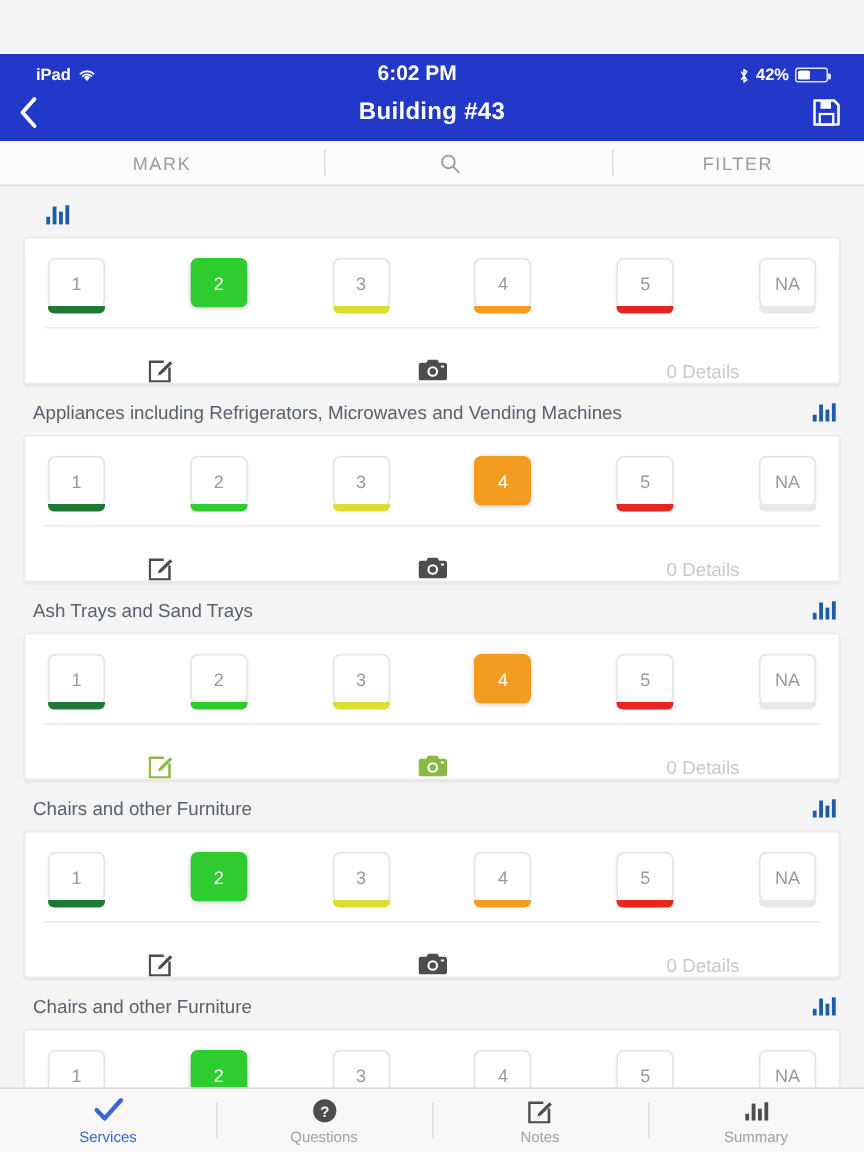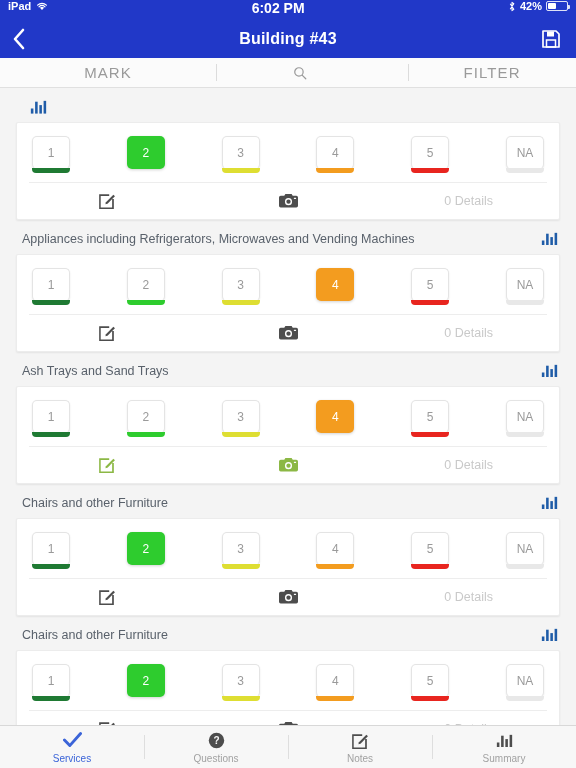--- a/index.html
+++ b/index.html
@@ -27,11 +27,12 @@
     background: #2138c8;
     color: #ffffff;
     display: flex;
-    align-items: flex-start;
-    padding: 0 8px;
+    align-items: flex-end;
+    padding: 0 24px;
     font-size: 11px;
     font-weight: bold;
     flex: 0 0 auto;
+    margin-top: 36px;
   }
   .sb-left { display: flex; align-items: center; gap: 5px; }
   .sb-center { flex: 1; text-align: center; font-size: 14px; font-weight: bold; }

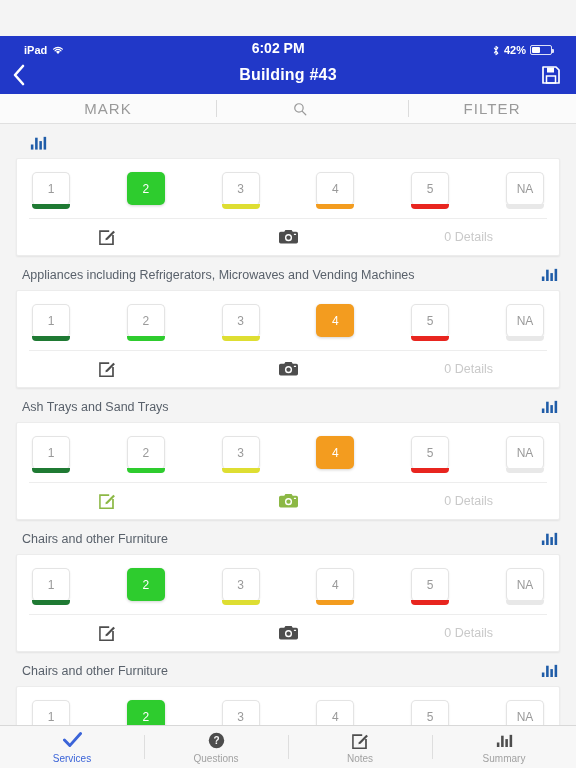--- a/index.html
+++ b/index.html
@@ -108,7 +108,7 @@
     display: flex;
     align-items: center;
     justify-content: center;
-    font-size: 15px;
+    font-size: 12px;
     letter-spacing: 1.1px;
     color: #9a9a9a;
     cursor: pointer;

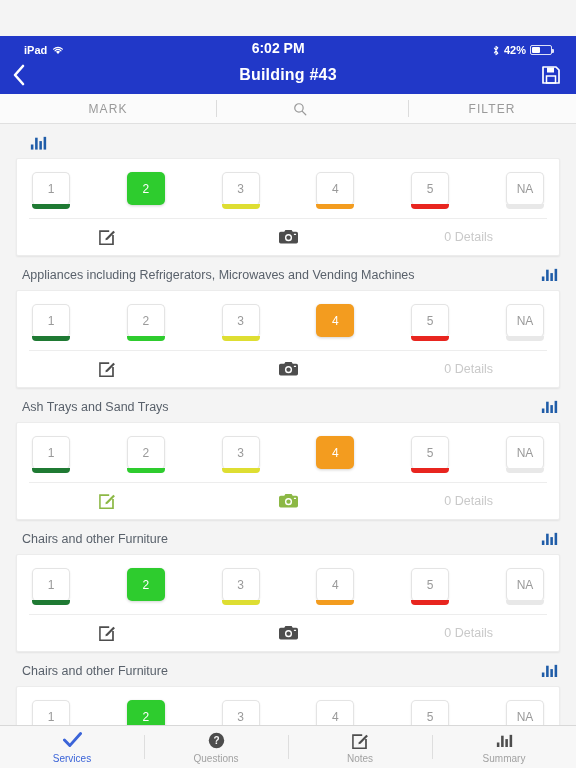--- a/index.html
+++ b/index.html
@@ -200,7 +200,7 @@
   .divider { height: 1px; background: #ededed; margin: 0 12px; }
   .actions {
     display: flex;
-    align-items: center;
+    align-items: flex-end;
     height: 36px;
   }
   .act {

